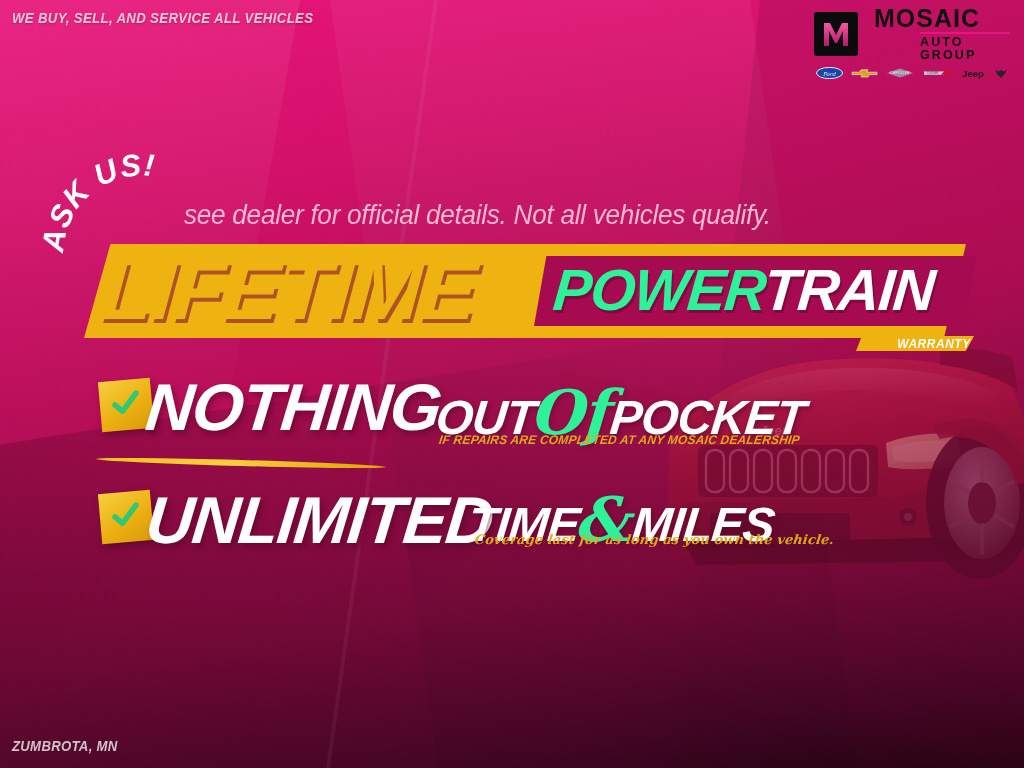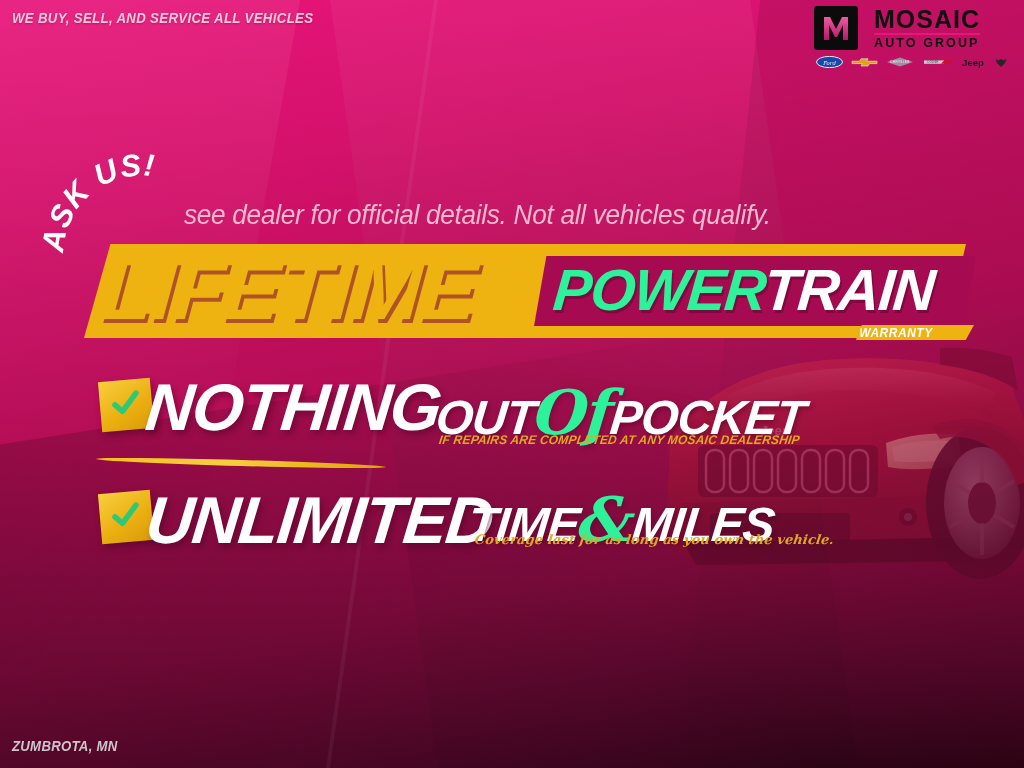--- a/index.html
+++ b/index.html
@@ -58,7 +58,7 @@
   .logo-mosaic { font-size:25px; font-weight:bold; letter-spacing:1px; color:#111; }
   .logo-auto {
     font-size:12.5px; font-weight:bold; letter-spacing:2.1px; color:#111;
-    border-top:2px solid #e8157a; margin-top:1px; padding-top:2px;
+    border-top:2px solid #e8157a; margin-top:1px; padding-top:2px;margin-left:46px;
   }
   .brands { display:flex; align-items:center; justify-content:space-between;
             gap:3px; margin-top:5px; padding:0 2px; }

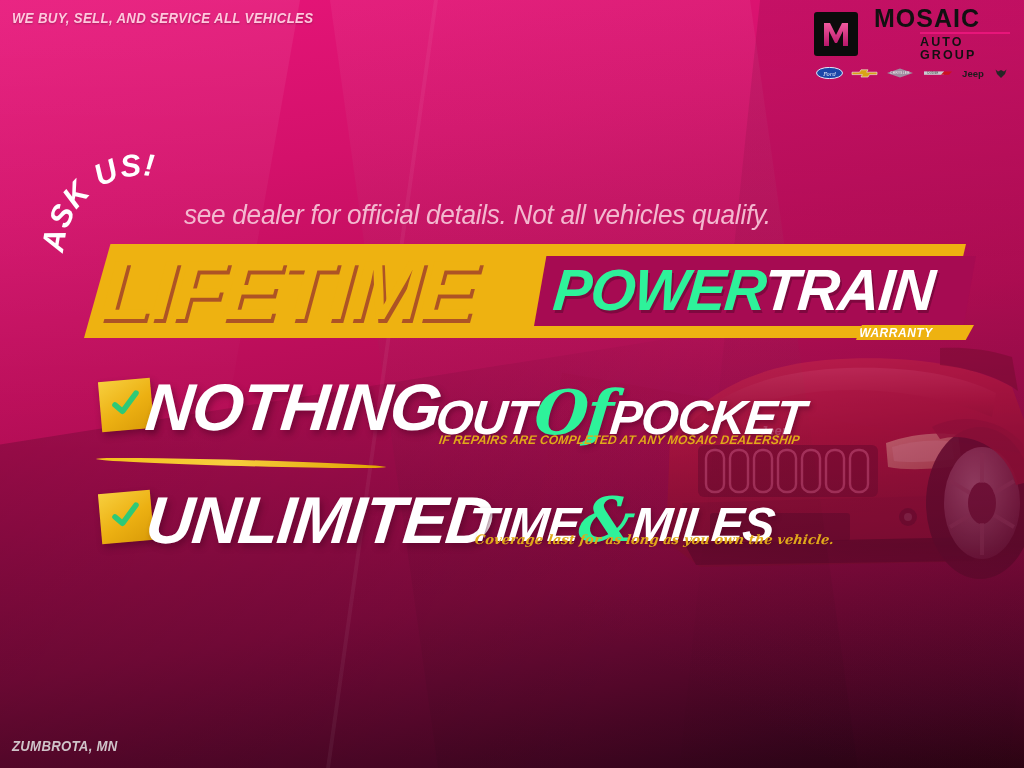--- a/index.html
+++ b/index.html
@@ -108,10 +108,10 @@
   #powertrain .tr { color:#ffffff; text-shadow:2px 3px 0 rgba(80,5,40,.45); }
 
   #warranty-tab {
-    position:absolute; left:856px; top:325px; width:118px; height:15px;
+    position:absolute; left:856px; top:336px; width:118px; height:15px;
     background:#eeb211;
     clip-path:polygon(5% 0%, 100% 0%, 93% 100%, 0% 100%);
-    display:flex; align-items:center; justify-content:flex-start;
+    display:flex; align-items:center; justify-content:flex-end;
   }
   #warranty-tab span {
     font-size:13px; font-weight:bold; font-style:italic; color:#fff;

